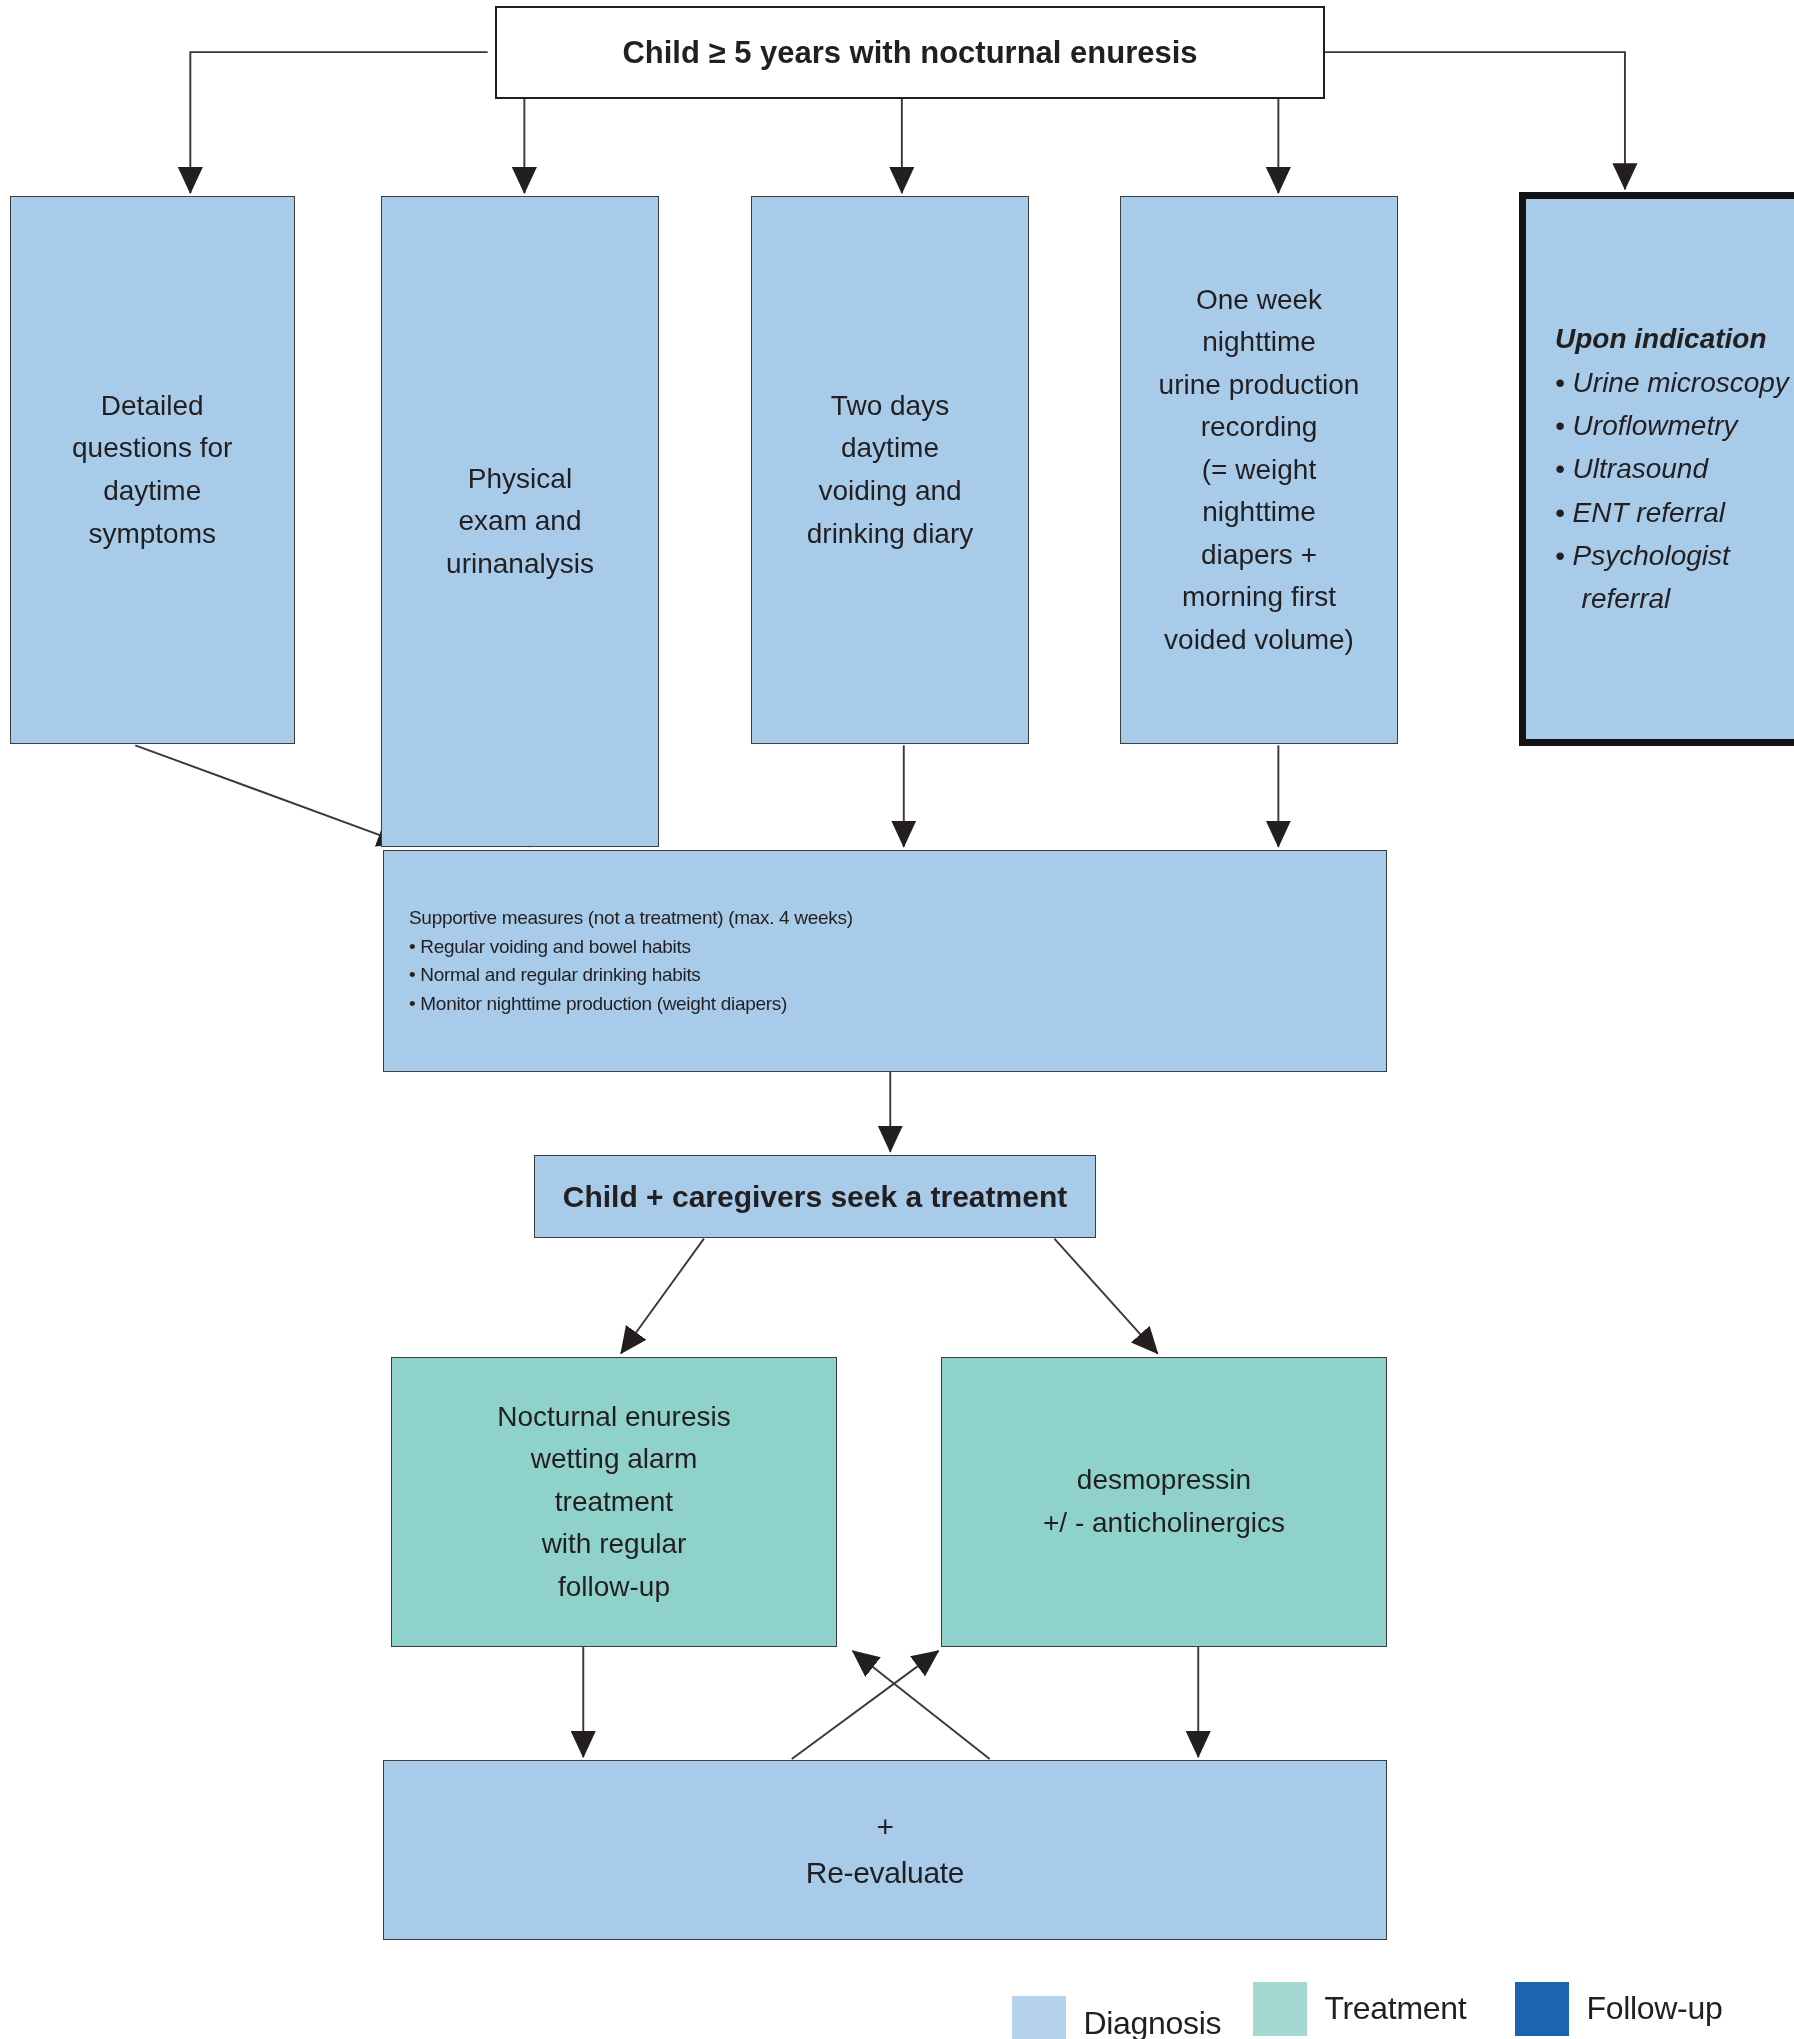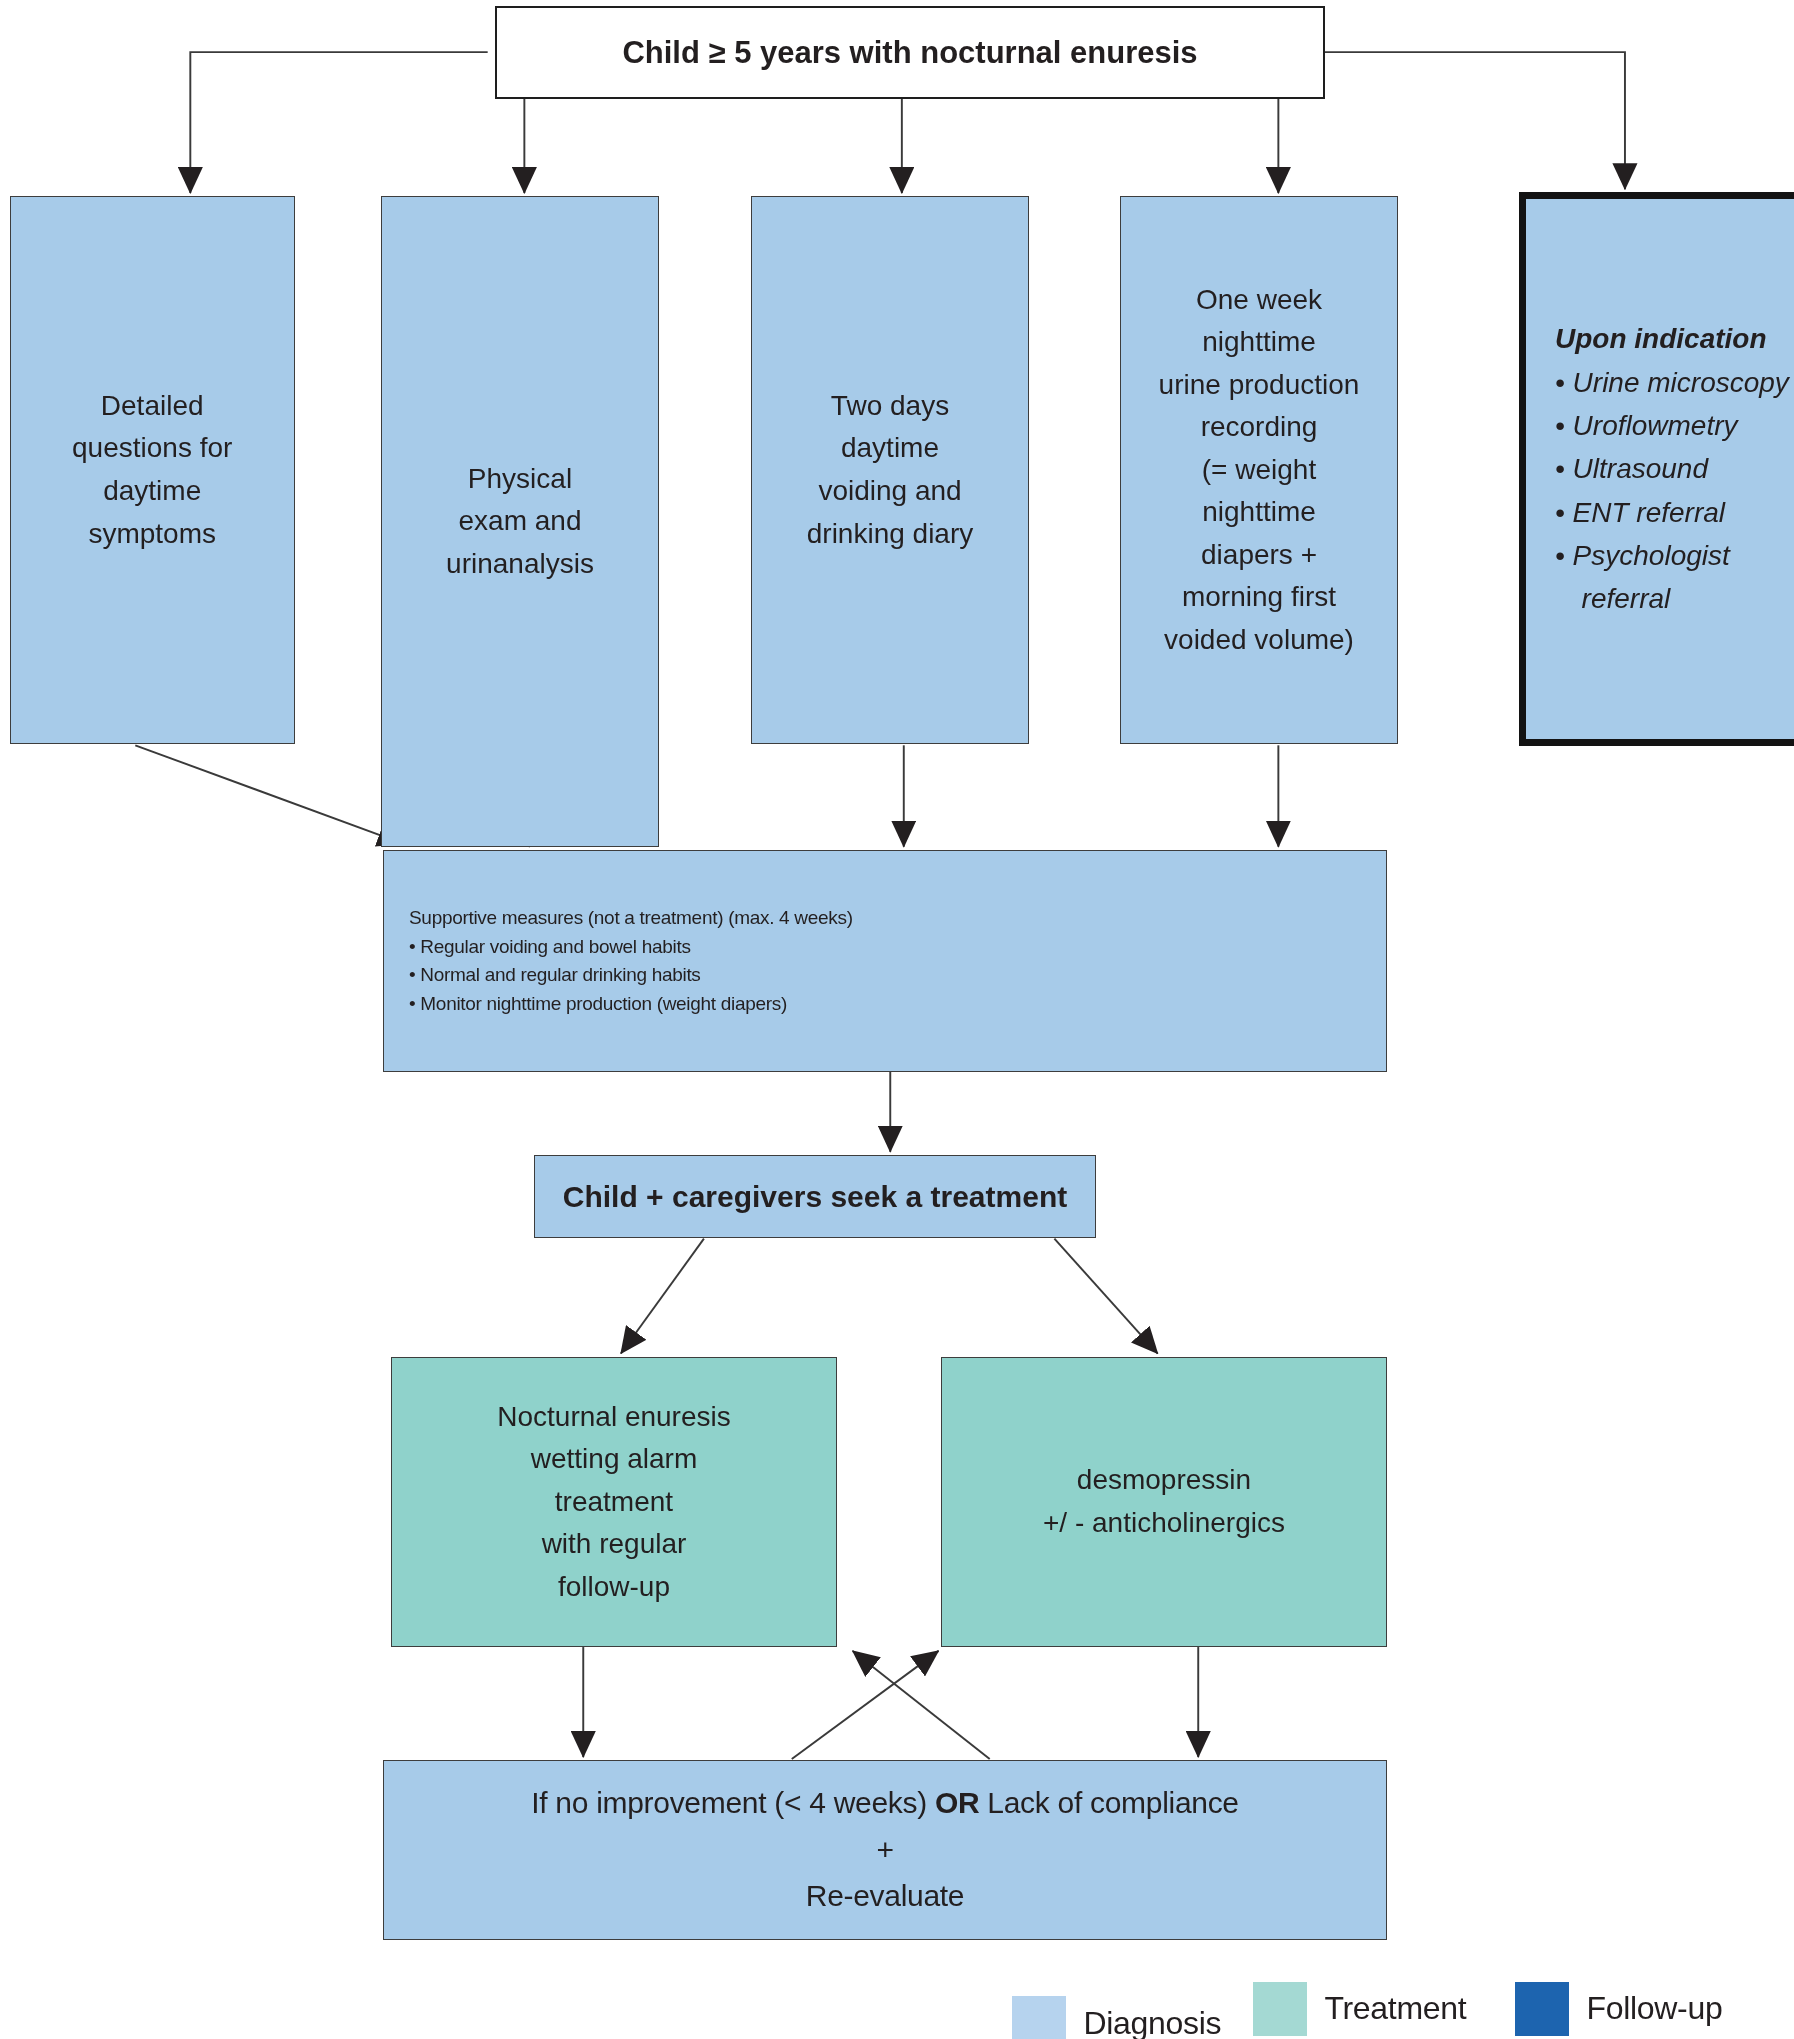--- a/index.html
+++ b/index.html
@@ -153,9 +153,6 @@
   </div>
 
   <div class="node bottom-note" style="left:383px;top:1760px;width:1004px;height:180px;">
-    <div>
-      <span>If no improvement (&lt; 4 weeks) </span><b>OR</b><span> Lack of compliance</span>
-    </div>
     <div>+</div>
     <div>Re-evaluate</div>
   </div>

